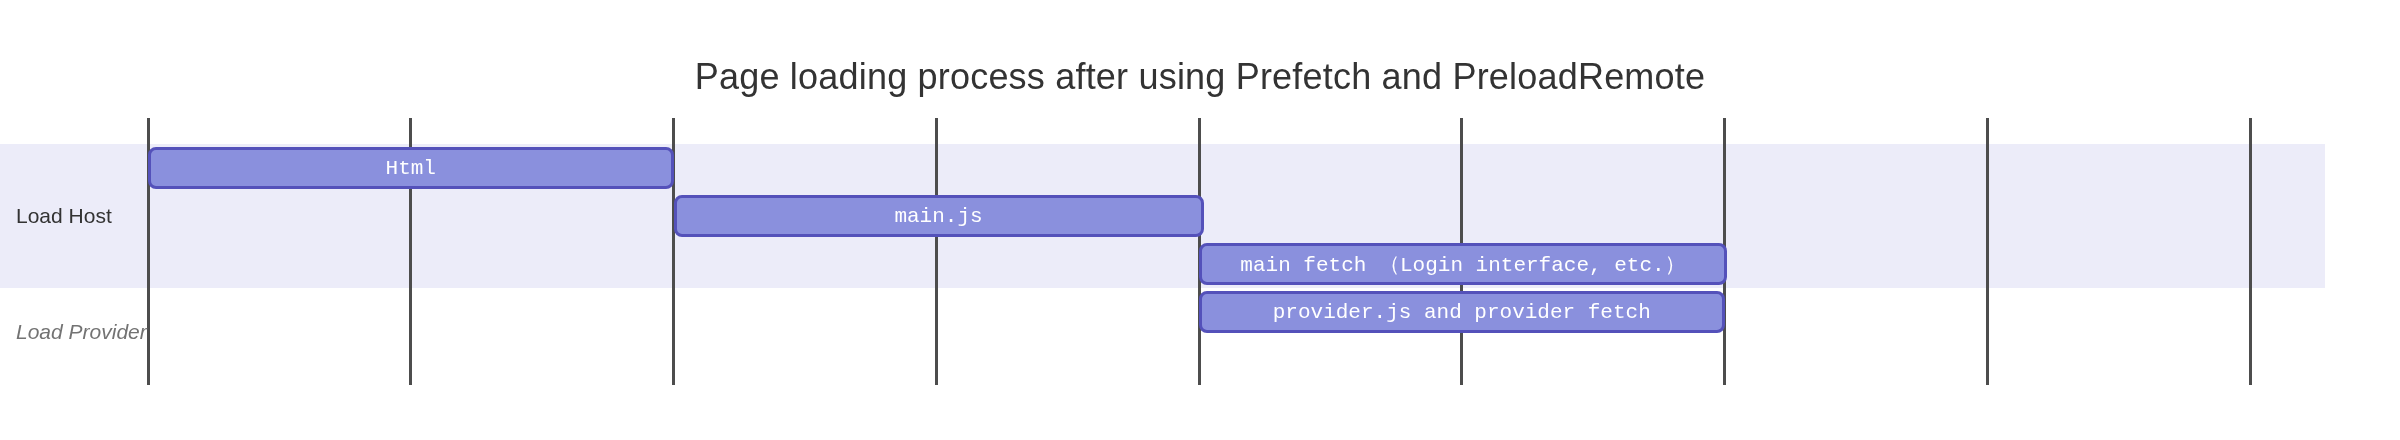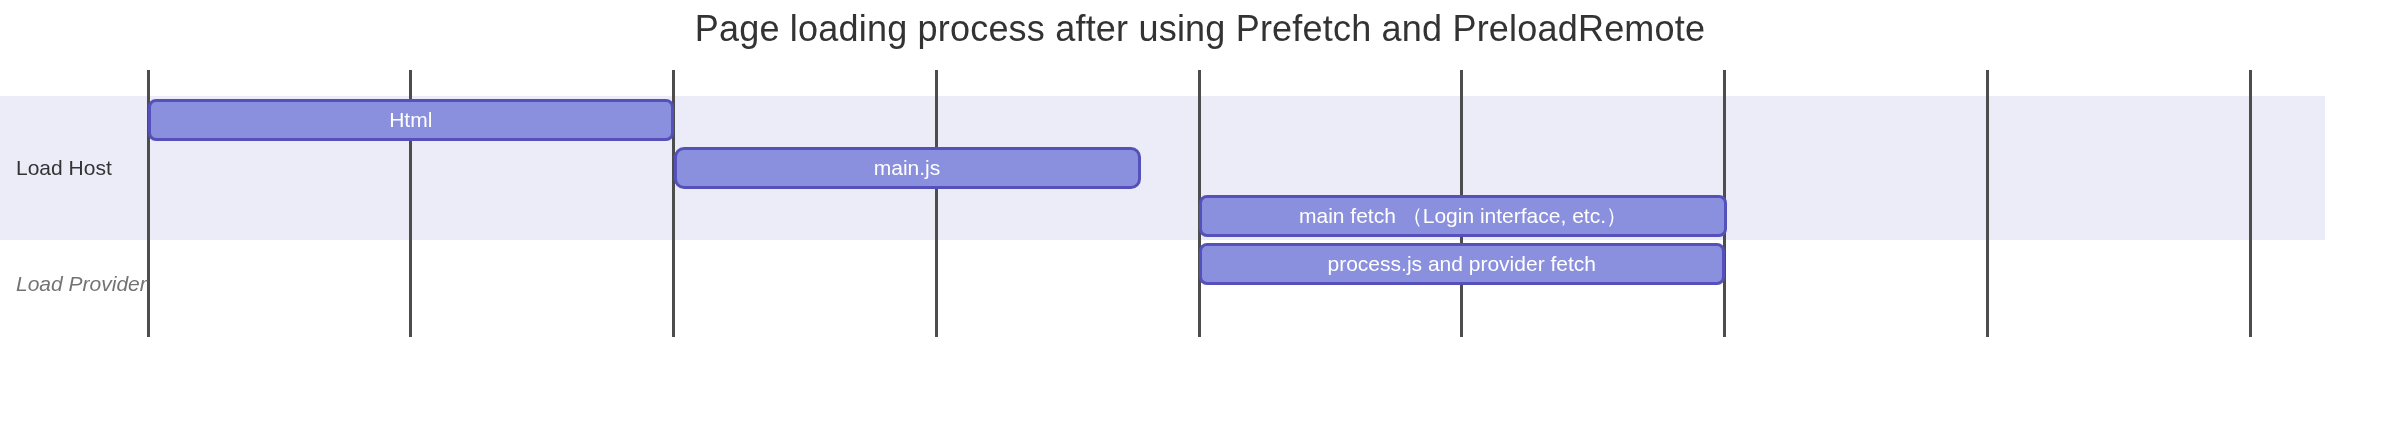--- a/index.html
+++ b/index.html
@@ -17,6 +17,7 @@
   .gantt-root {
     position: absolute;
     inset: 0;
+    margin-top: 48px;
   }
   .chart-title {
     position: absolute;

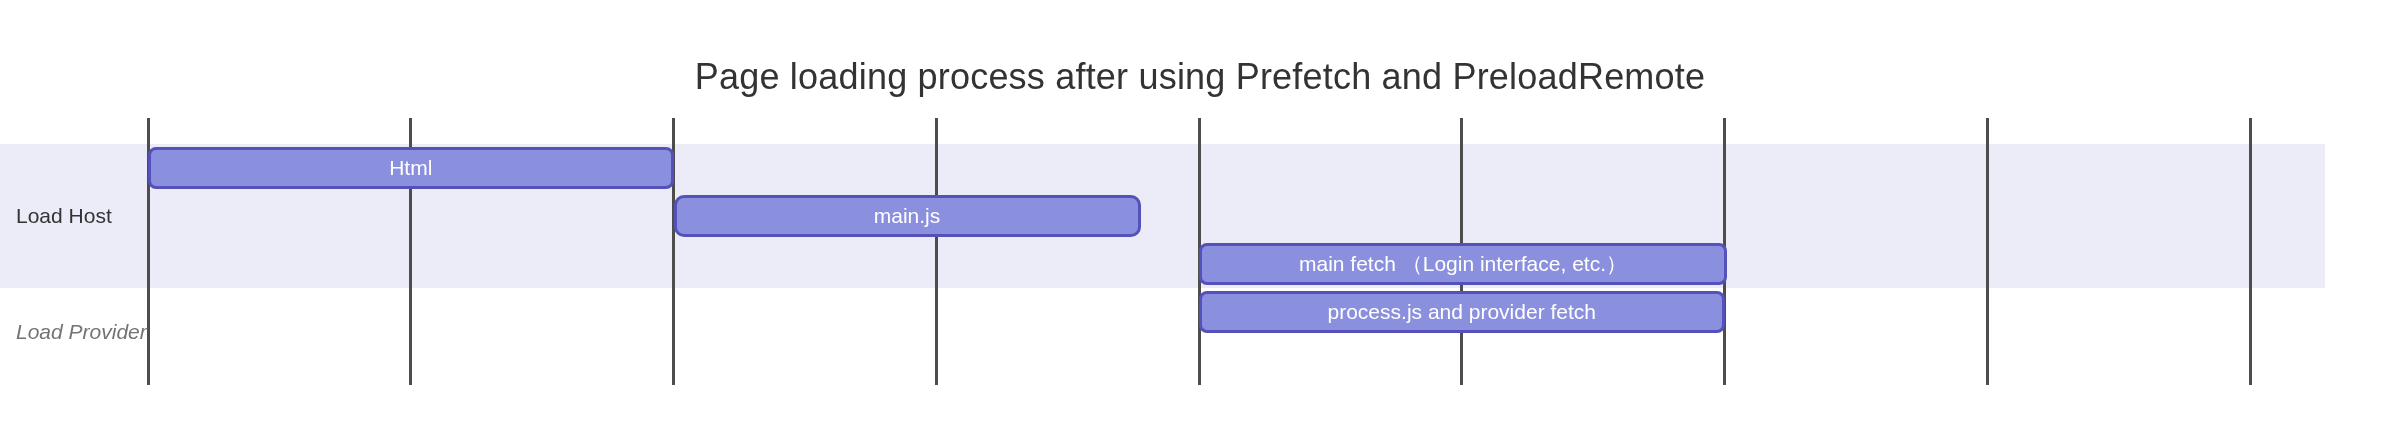--- a/index.html
+++ b/index.html
@@ -68,6 +68,7 @@
     font-size: 21px;
     z-index: 3;
     white-space: nowrap;
+    font-family: Liberation Mono, monospace;
   }
 </style>
 </head>

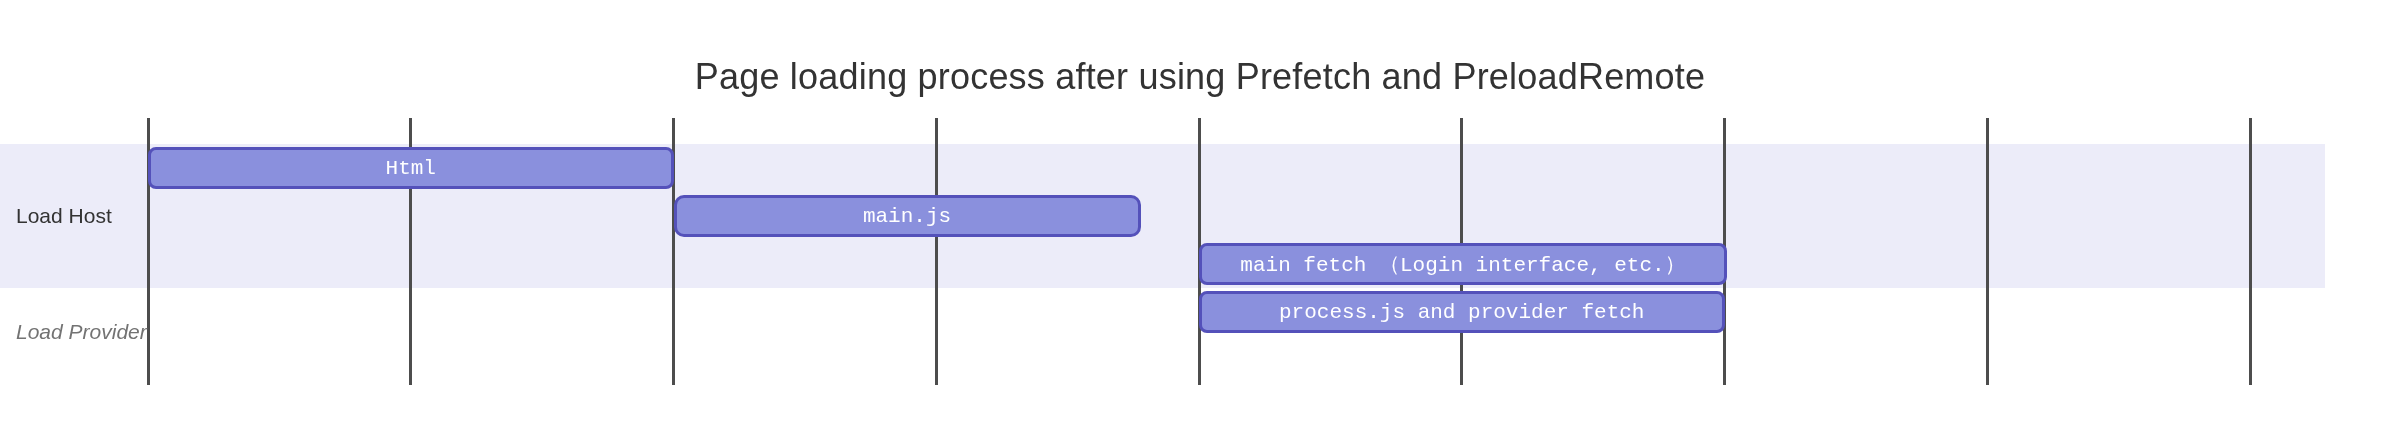--- a/index.html
+++ b/index.html
@@ -82,7 +82,7 @@
       <div class="task-bar" style="left: 148px; width: 525.5px; top: 99px; background: rgb(138, 144, 221); border-color: rgb(84, 81, 186); color: rgb(255, 255, 255);">
         <span>Html</span>
       </div>
-      <div class="task-bar" style="left: 673.5px; width: 467px; top: 147px; background: rgb(138, 144, 221); border-color: rgb(84, 81, 186); color: rgb(255, 255, 255); border-radius: 10px;">
+      <div class="task-bar" style="left: 673.5px; width: 530px; top: 147px; background: rgb(138, 144, 221); border-color: rgb(84, 81, 186); color: rgb(255, 255, 255);">
         <span>main.js</span>
       </div>
       <div class="task-bar" style="left: 1199px; width: 528px; top: 195px; background: rgb(138, 144, 221); border-color: rgb(84, 81, 186); color: rgb(255, 255, 255);">

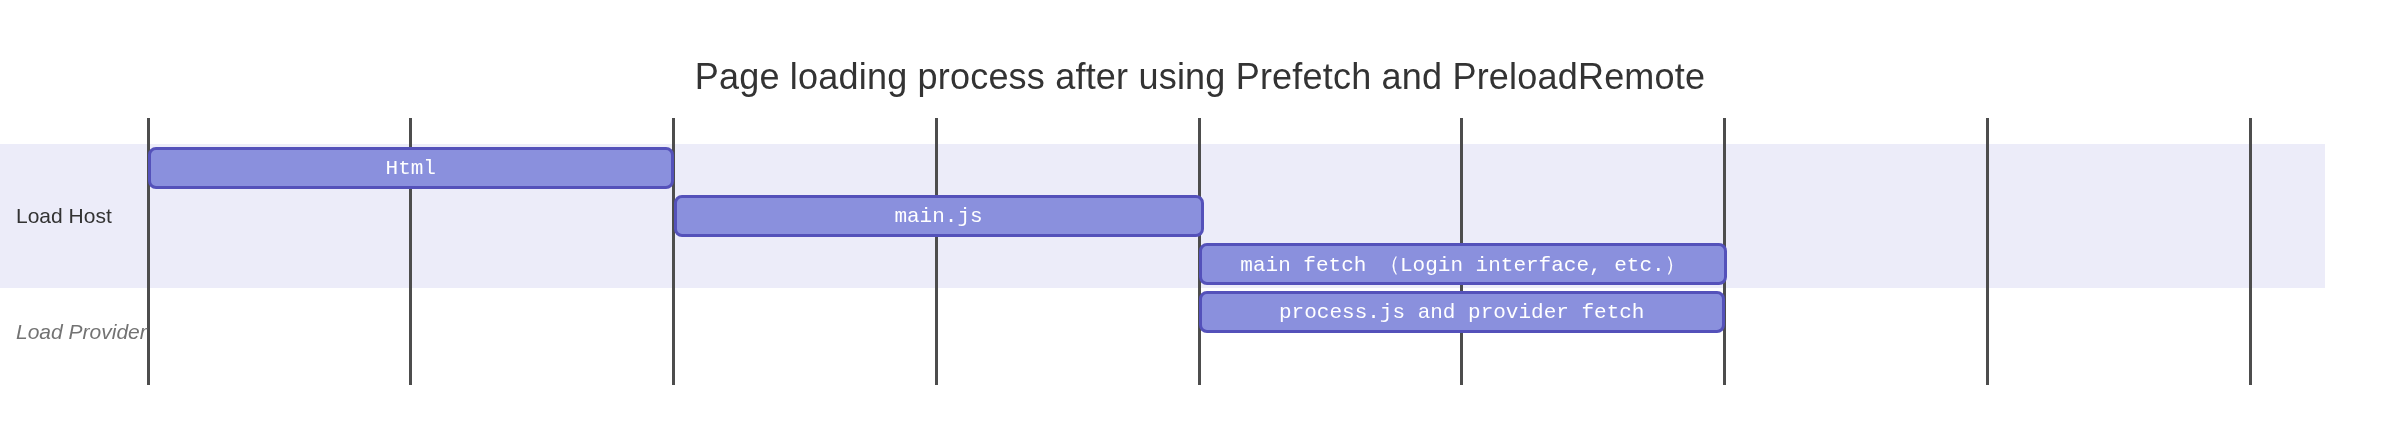--- a/index.html
+++ b/index.html
@@ -91,7 +91,7 @@
       <div class="section-band" style="top: 240px; height: 96px; background: rgb(255, 255, 255);"></div>
       <div class="section-label" style="top: 236px; height: 96px; color: #737373; font-style: italic;">Load Provider</div>
       <div class="task-bar" style="left: 1199px; width: 525.5px; top: 243px; background: rgb(138, 144, 221); border-color: rgb(84, 81, 186); color: rgb(255, 255, 255);">
-        <span>process.js and provider fetch</span>
+        <span>provider.js and provider fetch</span>
       </div>
       <div class="grid-line" style="left: 146.5px; background: rgb(77, 77, 77);"></div>
       <div class="grid-line" style="left: 409.25px; background: rgb(77, 77, 77);"></div>

